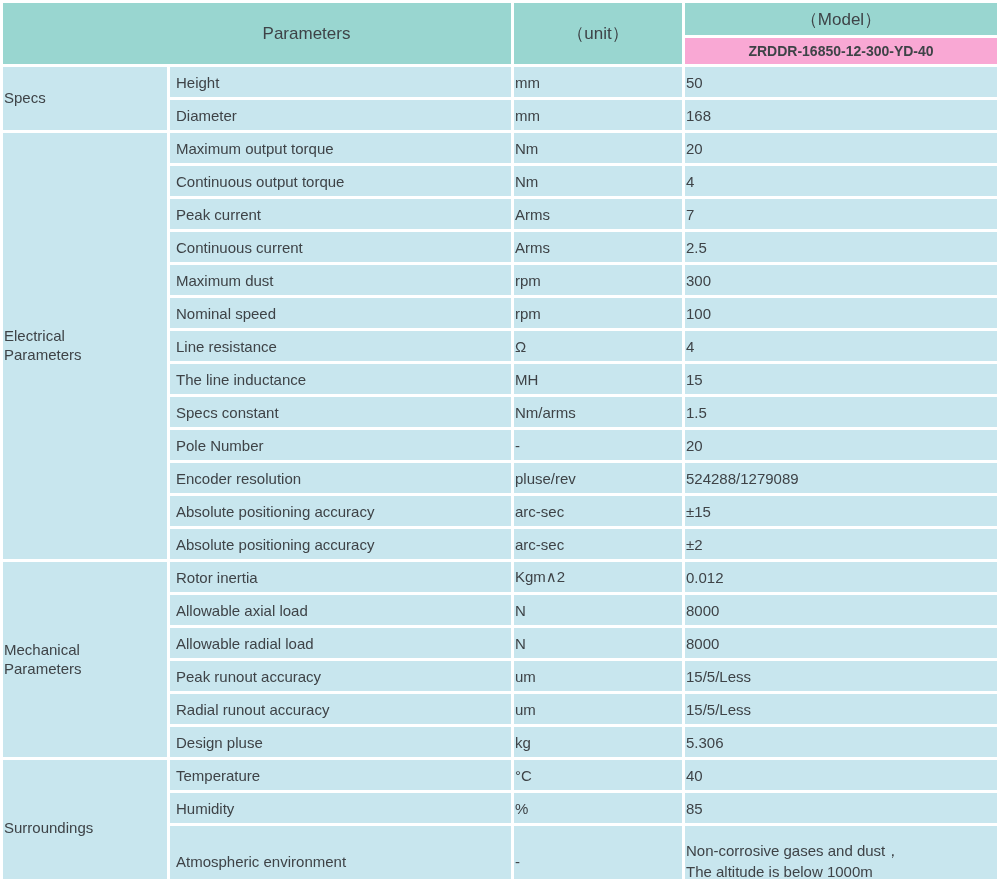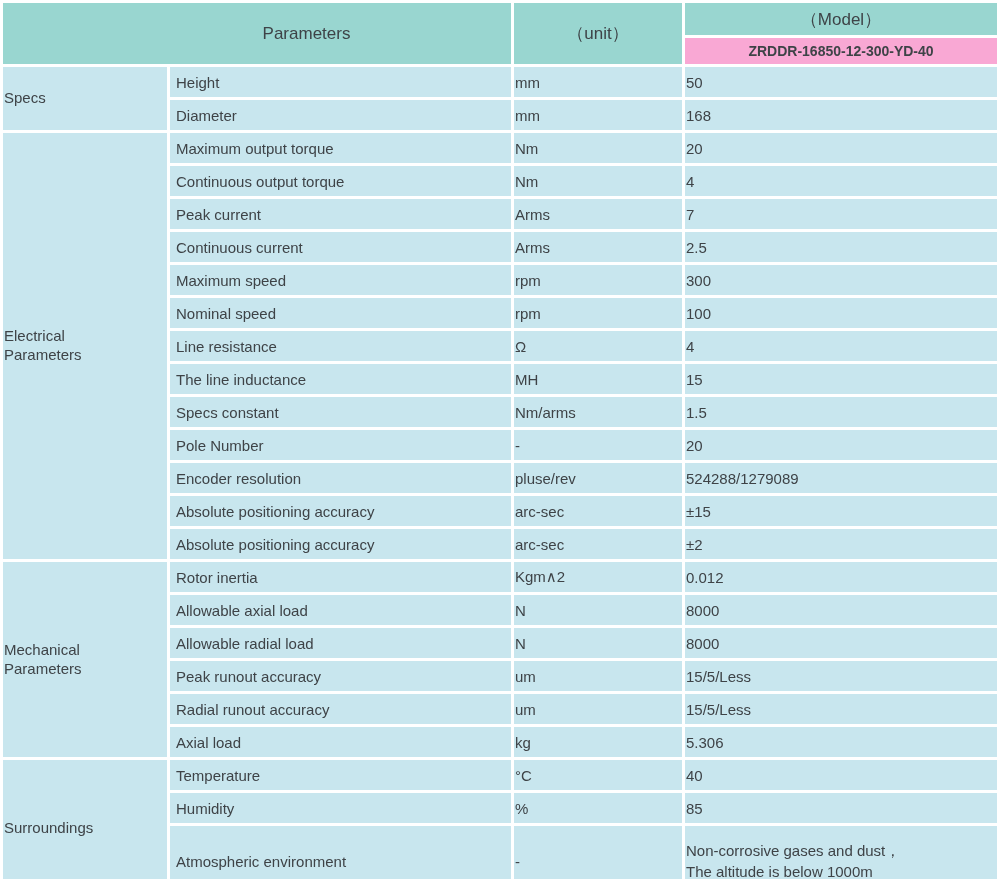--- a/index.html
+++ b/index.html
@@ -116,7 +116,7 @@
       <td class="value-cell">2.5</td>
     </tr>
     <tr>
-      <td class="param-cell">Maximum speed</td>
+      <td class="param-cell">Maximum dust</td>
       <td class="unit-cell">rpm</td>
       <td class="value-cell">300</td>
     </tr>

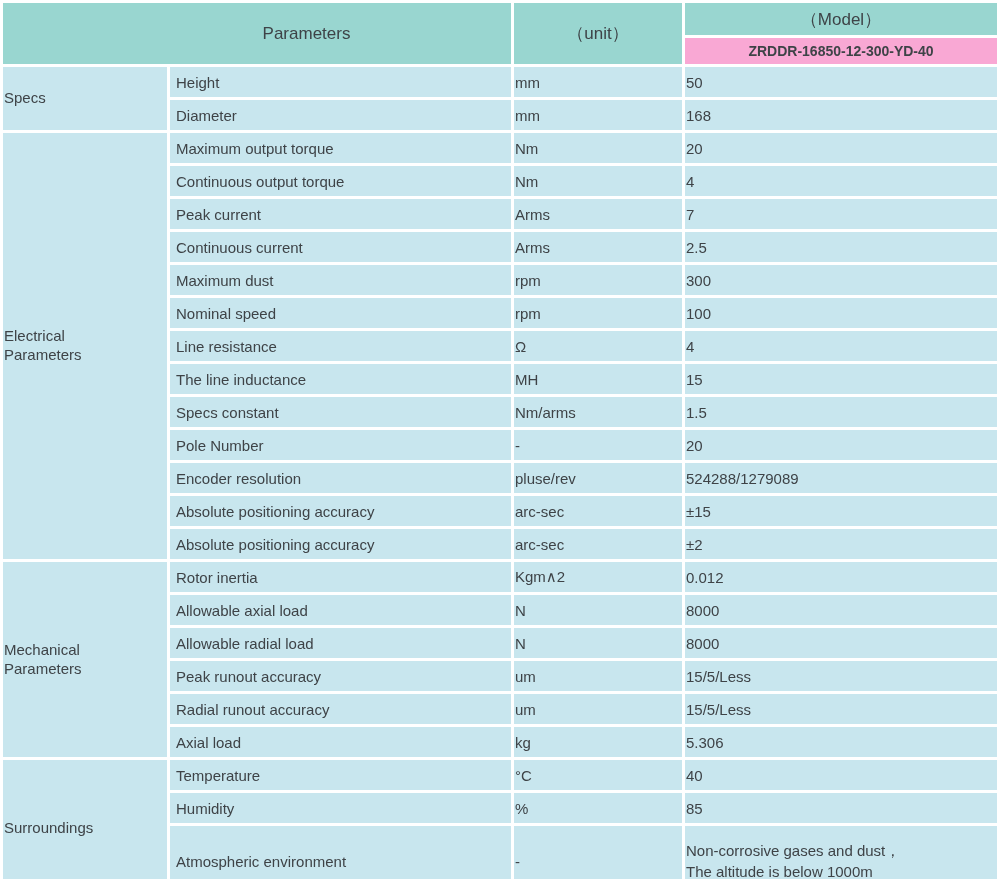--- a/index.html
+++ b/index.html
@@ -189,7 +189,7 @@
       <td class="value-cell">15/5/Less</td>
     </tr>
     <tr>
-      <td class="param-cell">Axial load</td>
+      <td class="param-cell">Design pluse</td>
       <td class="unit-cell">kg</td>
       <td class="value-cell">5.306</td>
     </tr>

